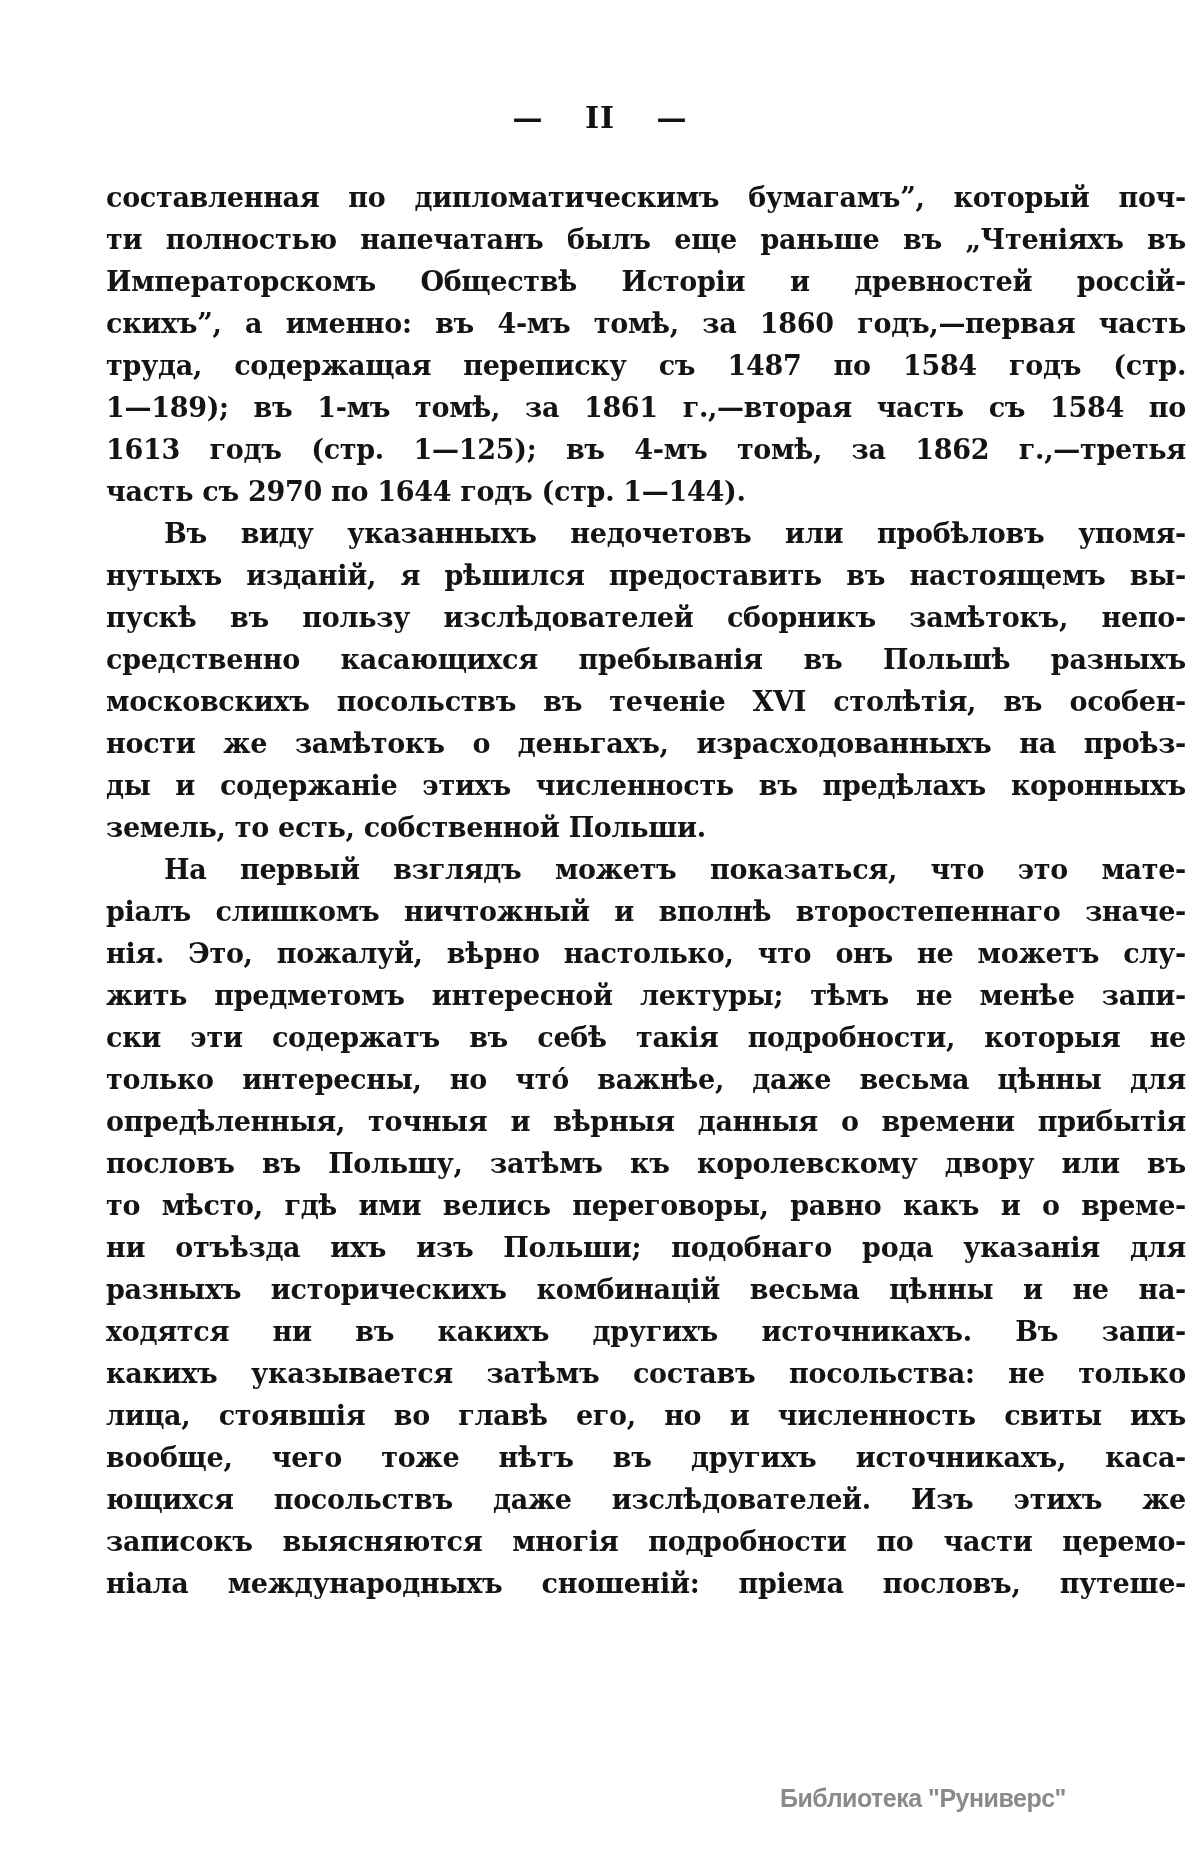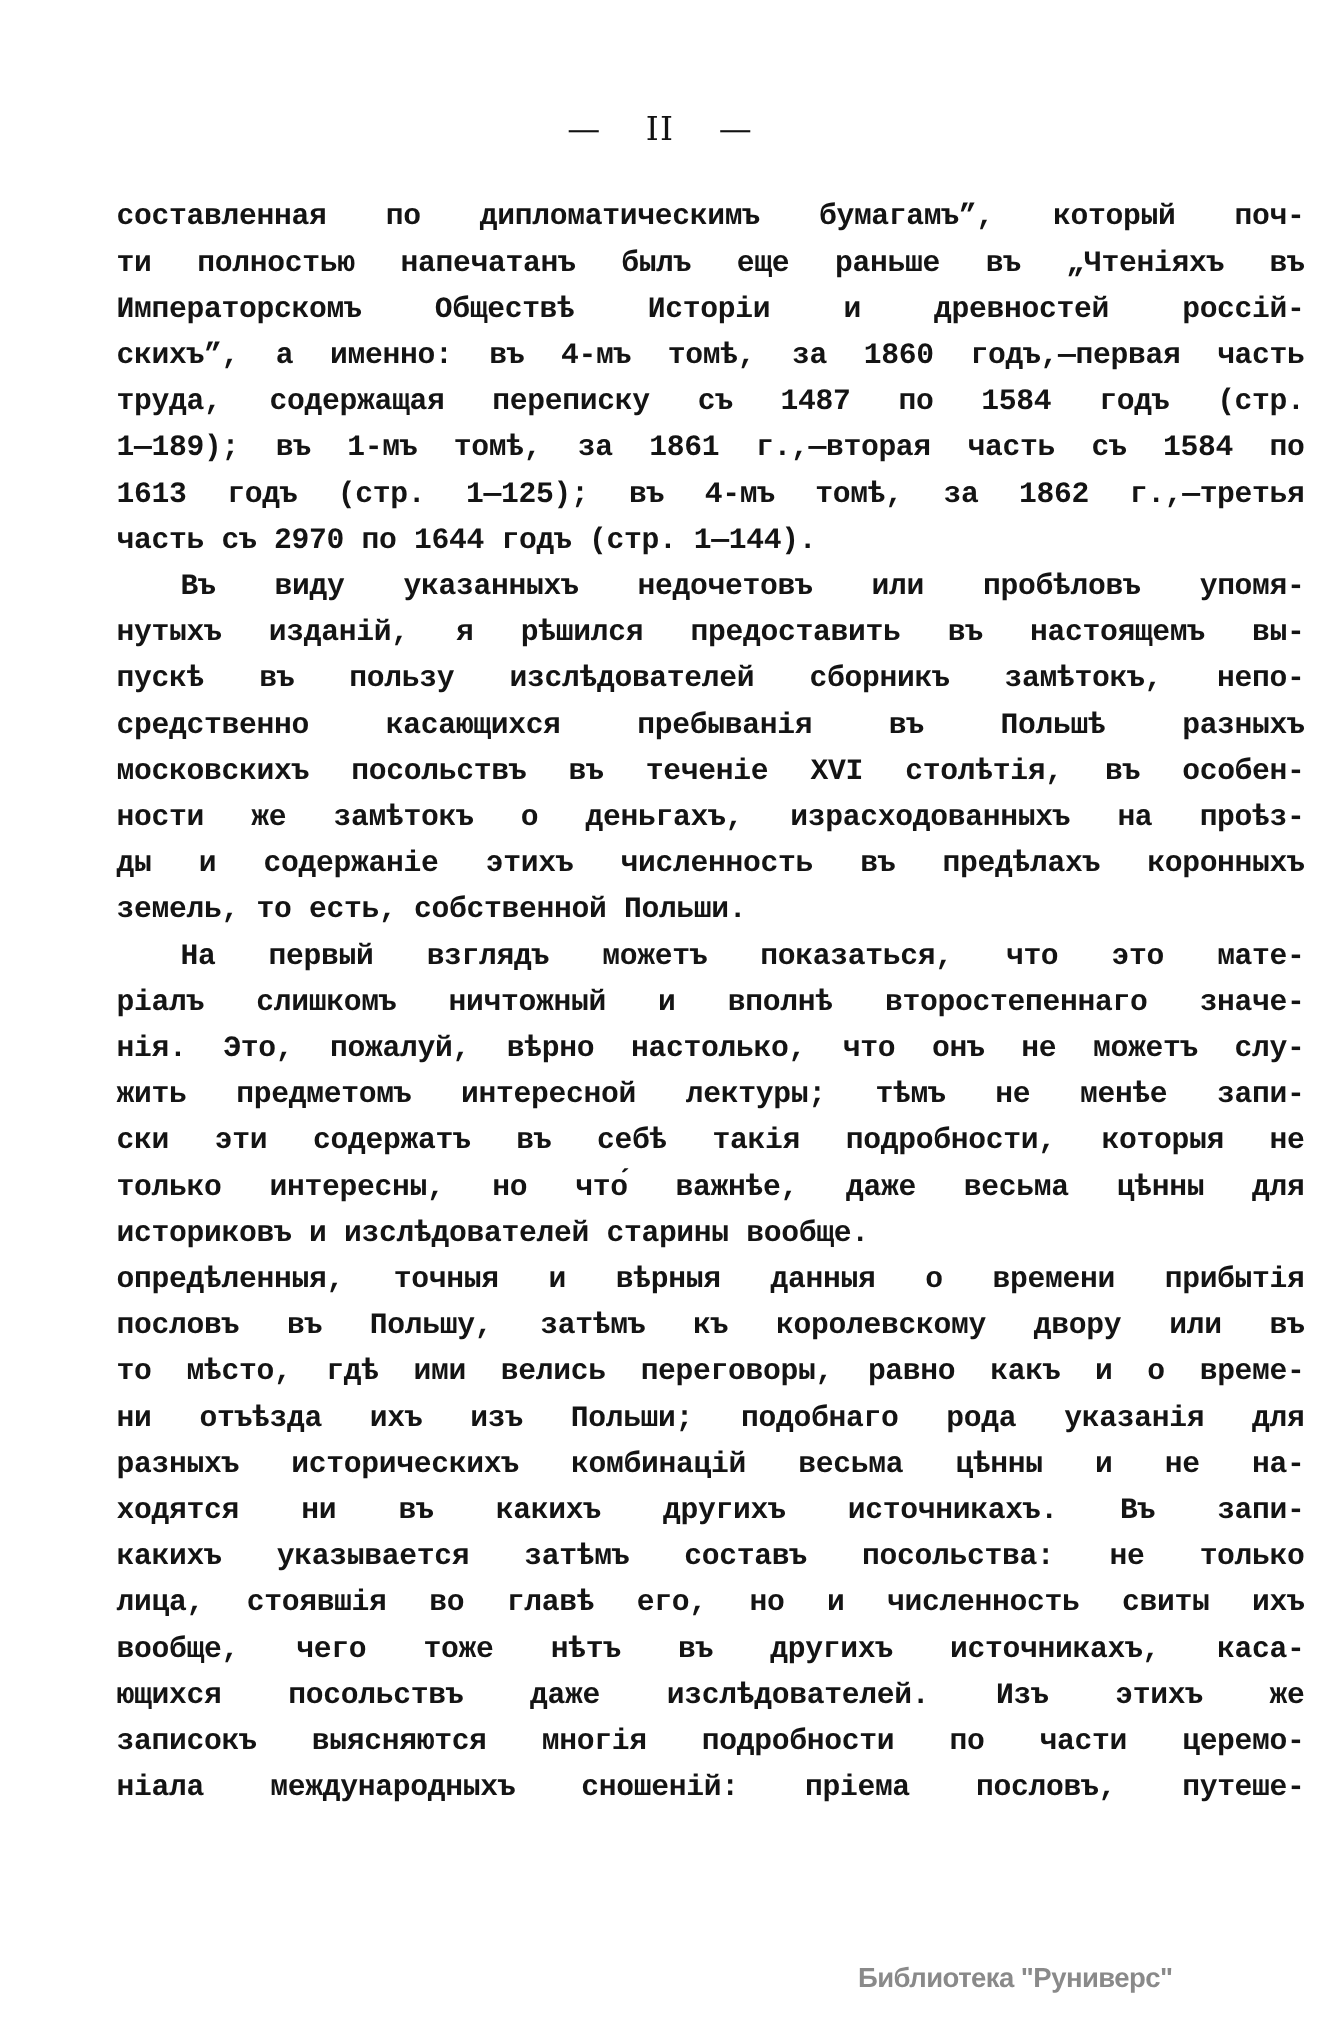--- a/index.html
+++ b/index.html
@@ -23,7 +23,7 @@
     width: 1200px;
     text-align: center;
     font-size: 30px;
-    font-weight: 400;
+    font-weight: 700;
     letter-spacing: 1px;
     word-spacing: 30px;
     color: #121212;

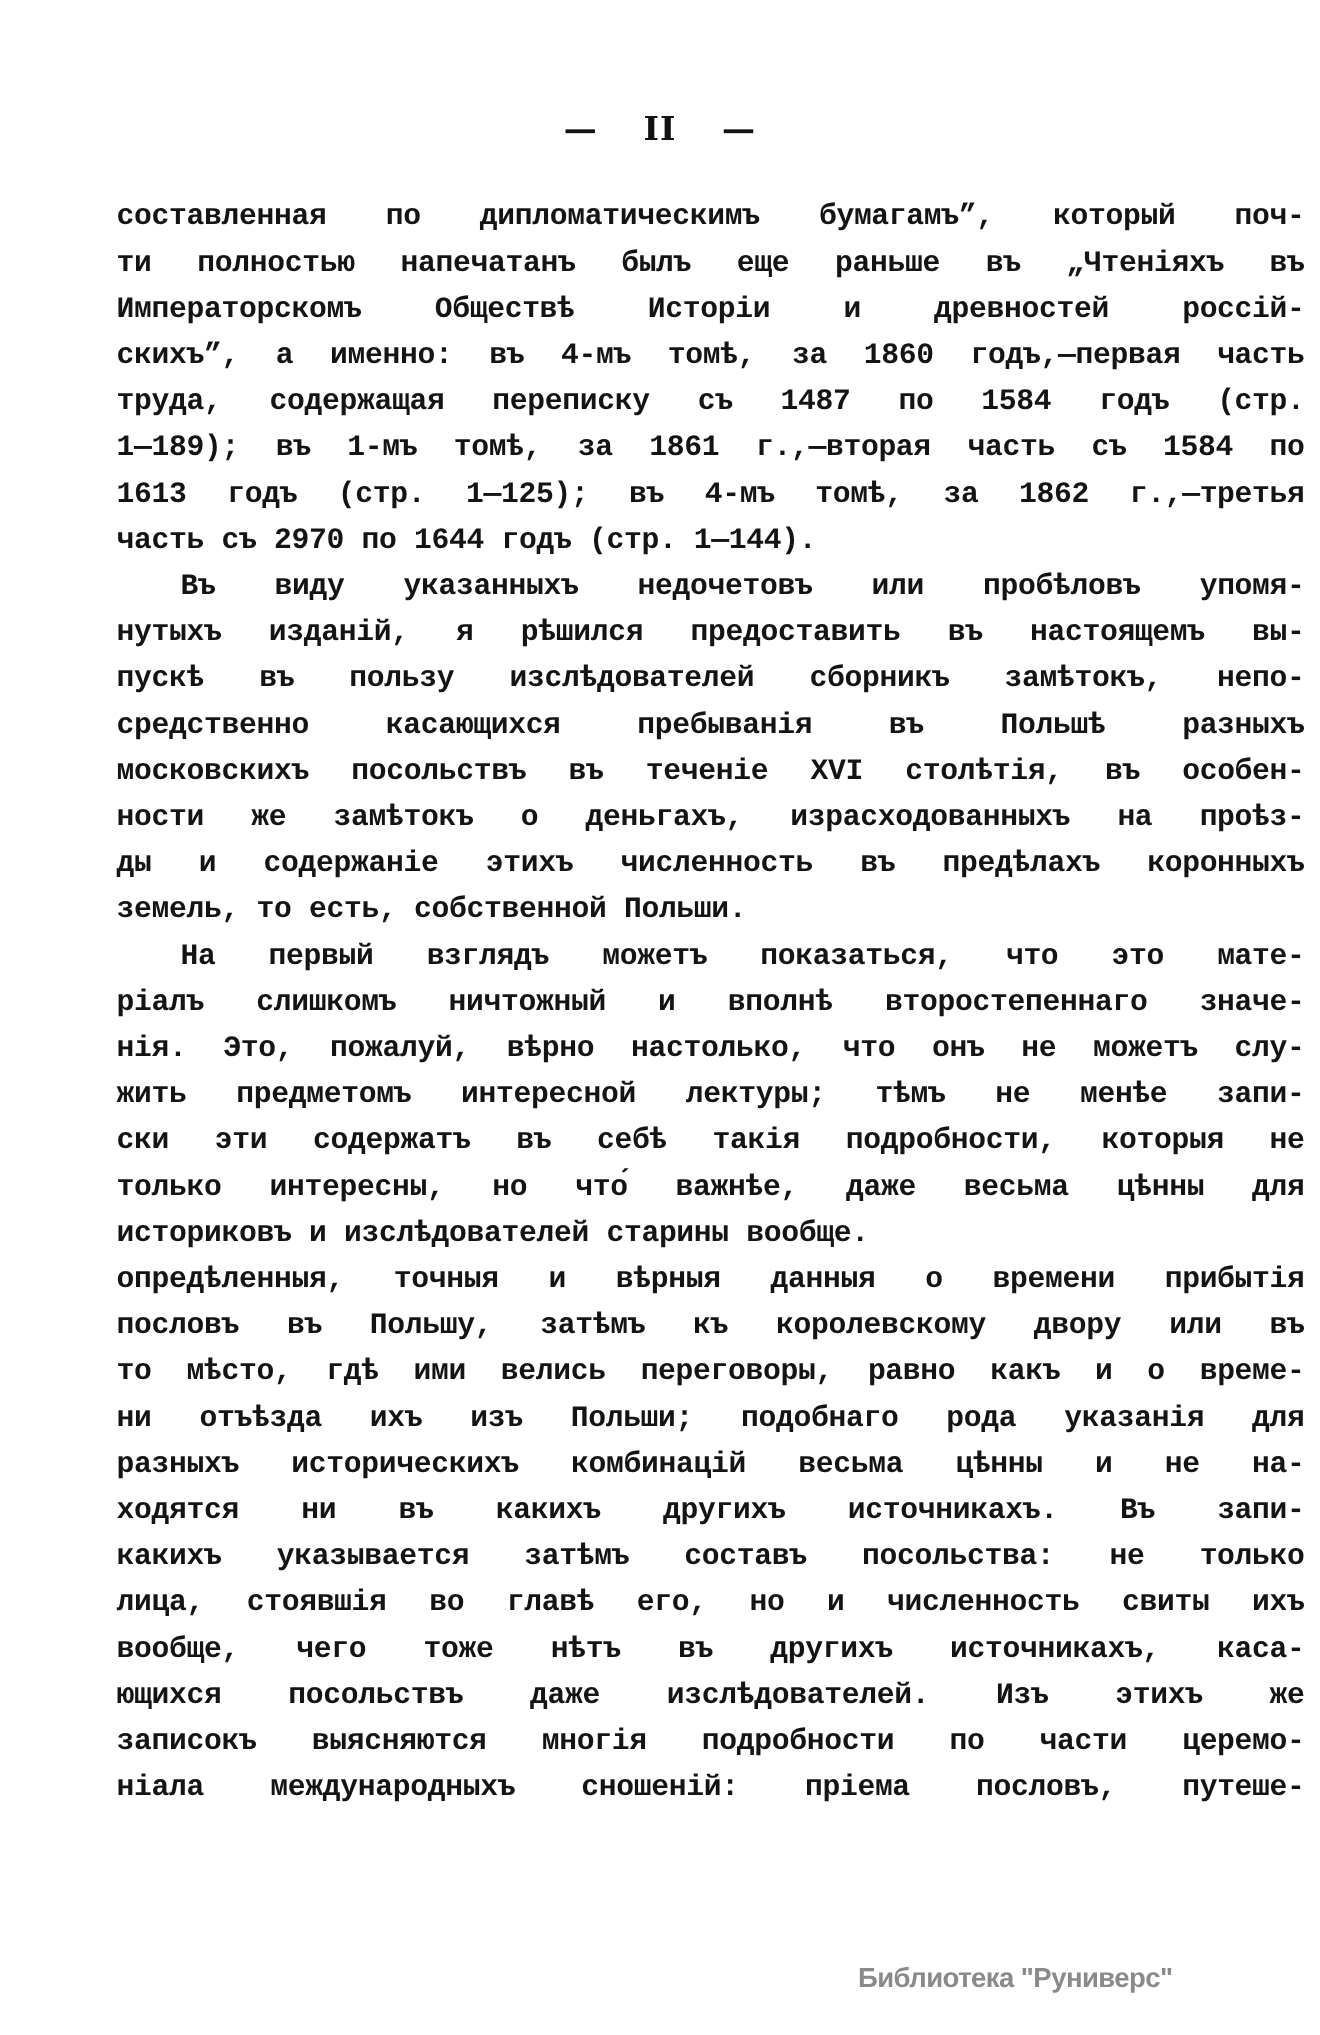--- a/index.html
+++ b/index.html
@@ -38,7 +38,6 @@
     line-height: 42px;
     letter-spacing: -0.3px;
     color: #141414;
-    font-family: Liberation Mono, monospace;
   }
   .line {
     height: 42px;

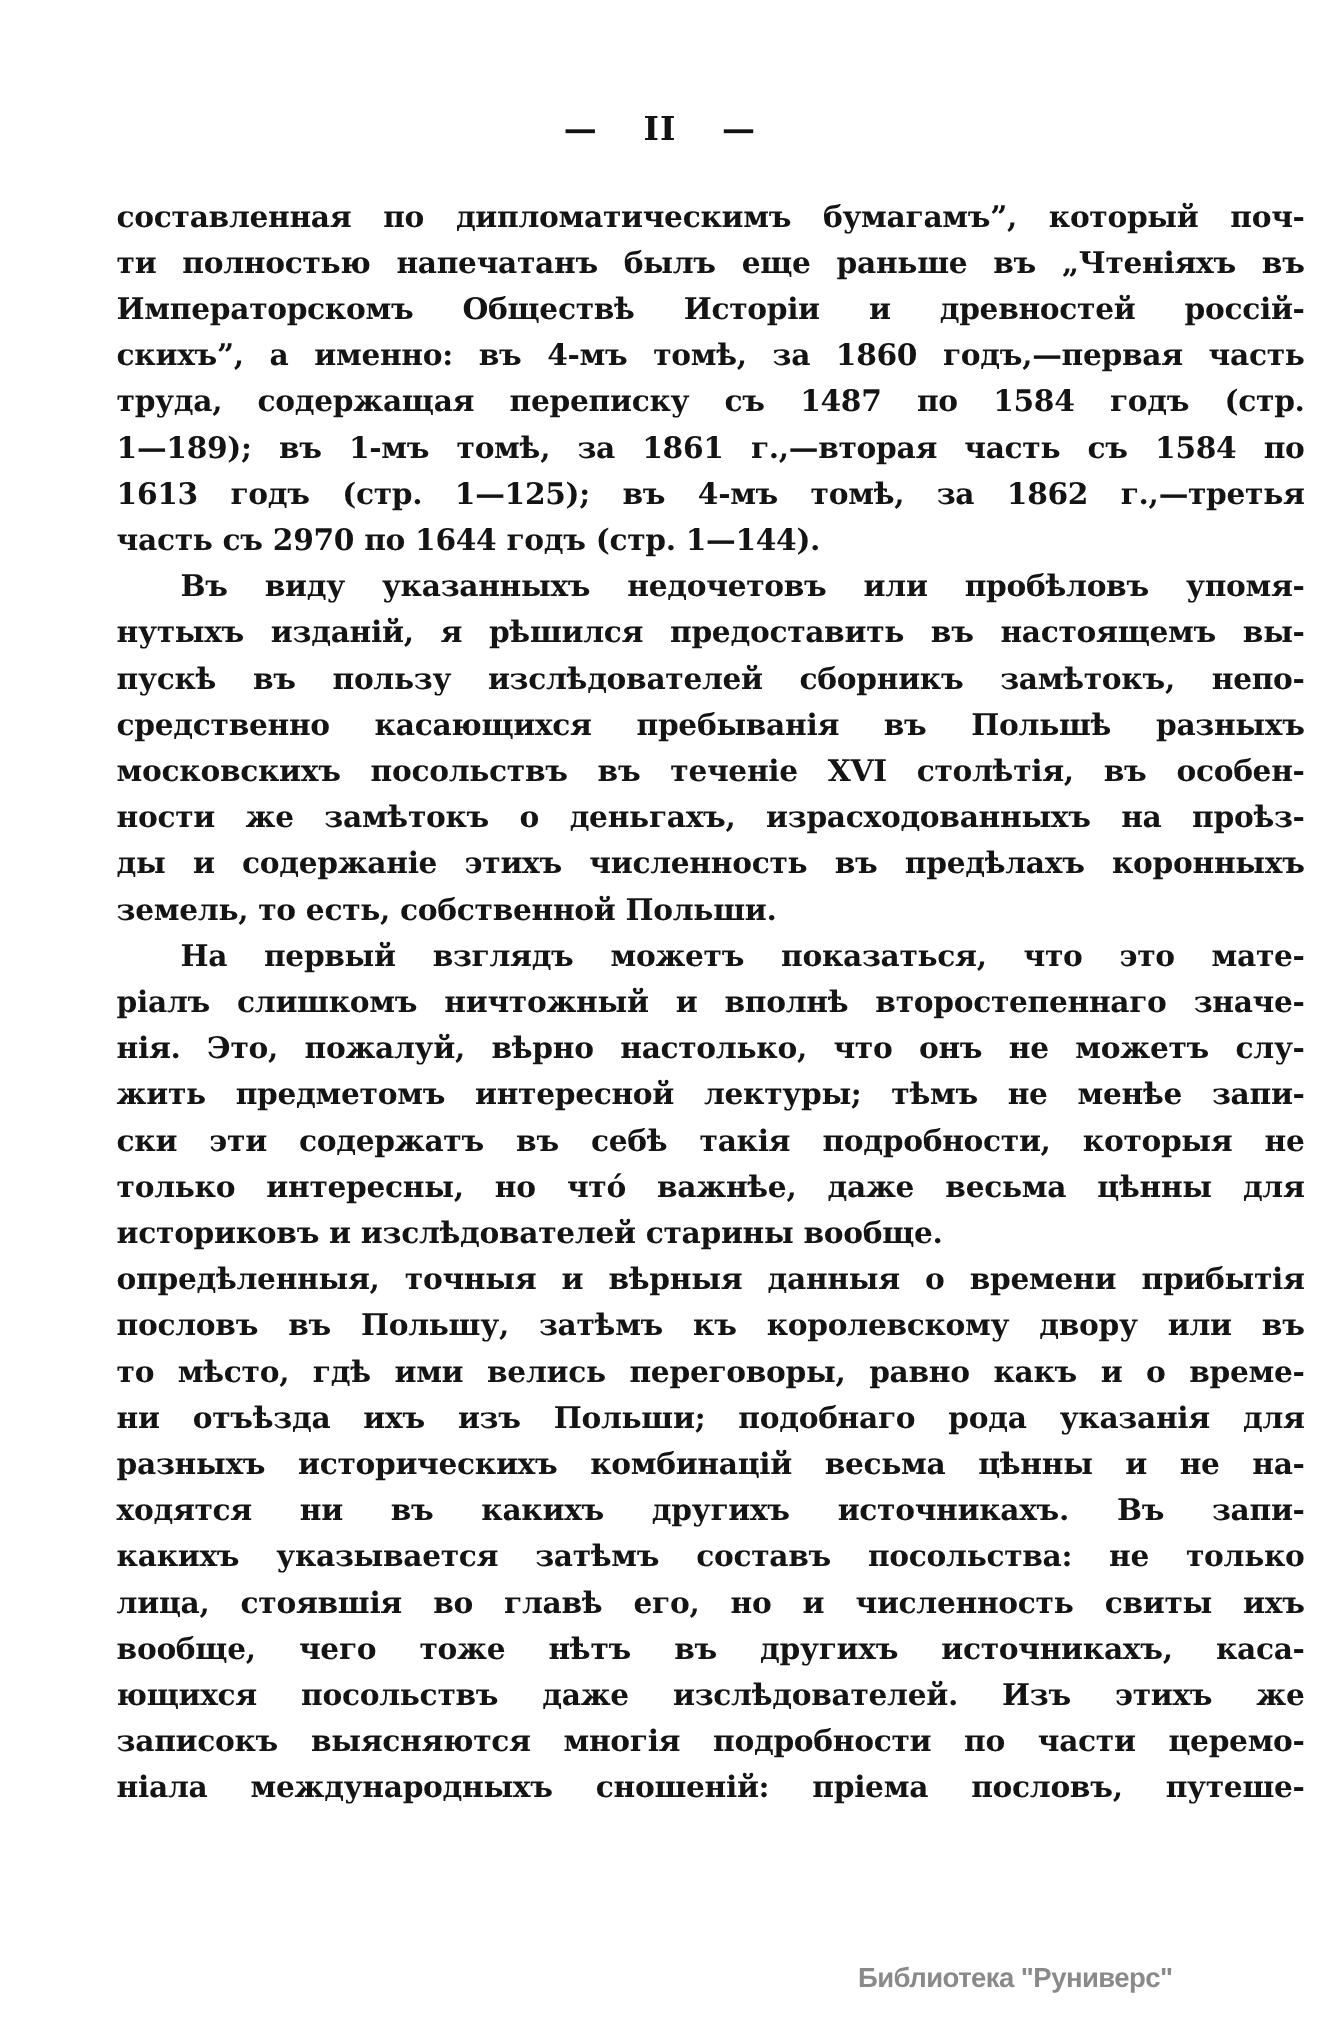--- a/index.html
+++ b/index.html
@@ -90,7 +90,6 @@
       <div class="line">жить предметомъ интересной лектуры; тѣмъ не менѣе запи-</div>
       <div class="line">ски эти содержатъ въ себѣ такія подробности, которыя не</div>
       <div class="line">только интересны, но что́ важнѣе, даже весьма цѣнны для</div>
-      <div class="line end">историковъ и изслѣдователей старины вообще.</div>
       <div class="line">опредѣленныя, точныя и вѣрныя данныя о времени прибытія</div>
       <div class="line">пословъ въ Польшу, затѣмъ къ королевскому двору или въ</div>
       <div class="line">то мѣсто, гдѣ ими велись переговоры, равно какъ и о време-</div>

